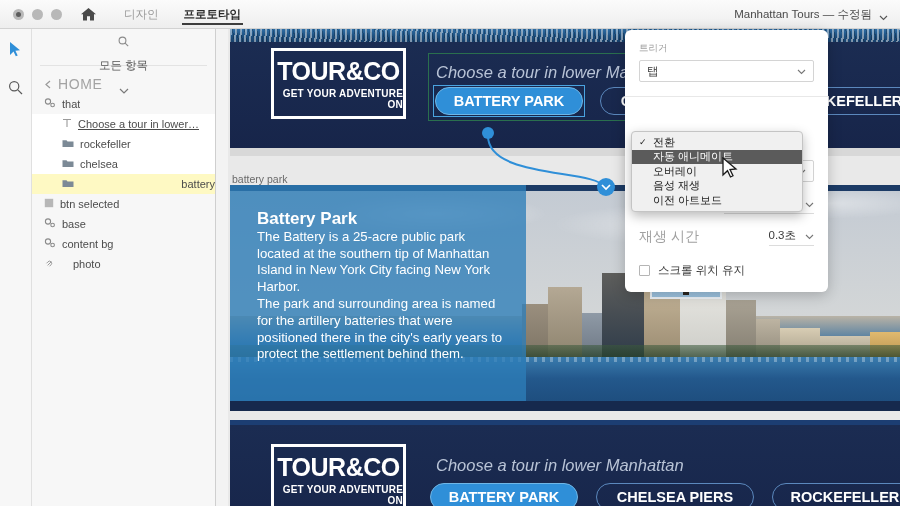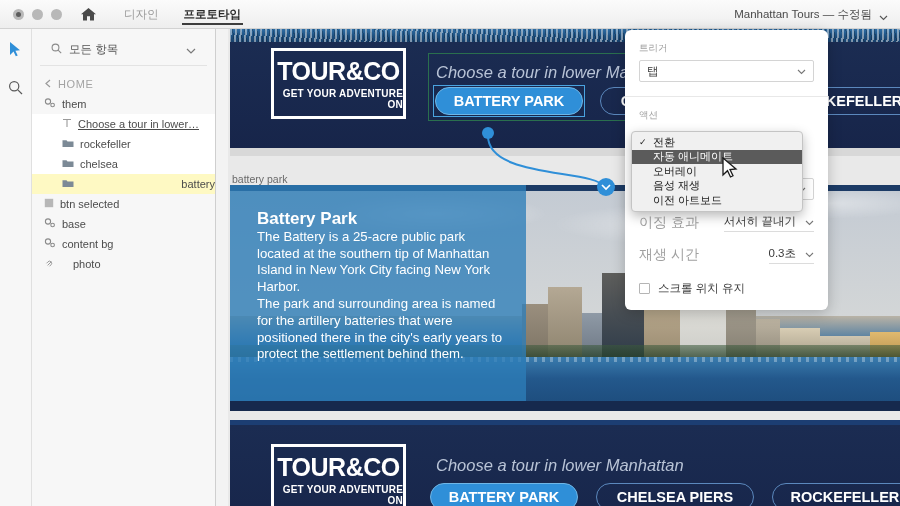--- a/index.html
+++ b/index.html
@@ -57,7 +57,7 @@
   }
   .search-row {
     height: 33px; display: flex; align-items: center; gap: 7px;
-    padding: 0 11px 0 11px; border-bottom: 1px solid #e3e3e3; margin: 4px 8px 0 8px;
+    padding: 0 11px 0 11px; border-bottom: 1px solid #e3e3e3; margin: 4px 8px 0 8px; flex-direction: column;
   }
   .search-txt { font-size: 11.5px; color: #555; flex: 1; }
   .layers { padding-top: 8px; }

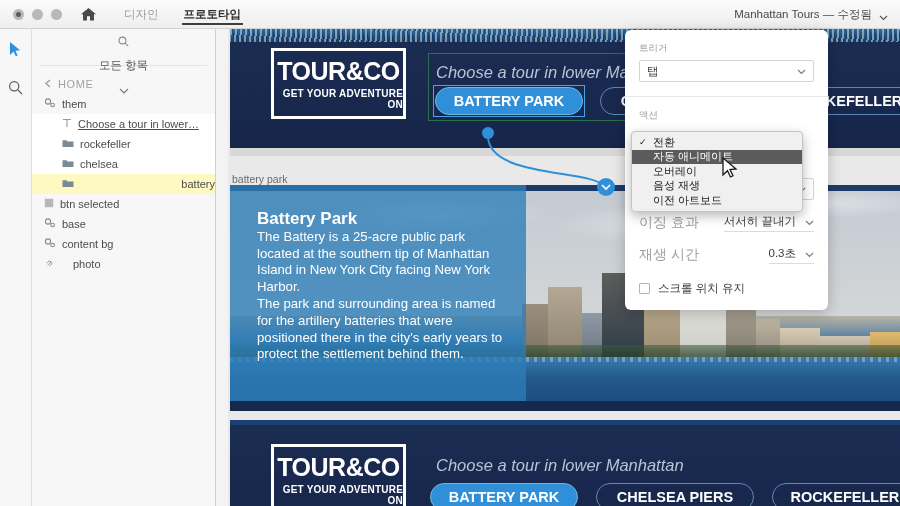--- a/index.html
+++ b/index.html
@@ -67,7 +67,7 @@
   }
   .layer.sel { background: #fef9c3; justify-content: space-between; }
   .layer.white { background: #ffffff; }
-  .layer.group-hdr { color: #a3a3a3; font-size: 11px; letter-spacing: .6px; }
+  .layer.group-hdr { color: #a3a3a3; font-size: 14px; letter-spacing: .6px; }
   .layer .ind { display: inline-block; }
   .lbl { white-space: nowrap; overflow: hidden; text-overflow: ellipsis; }
 

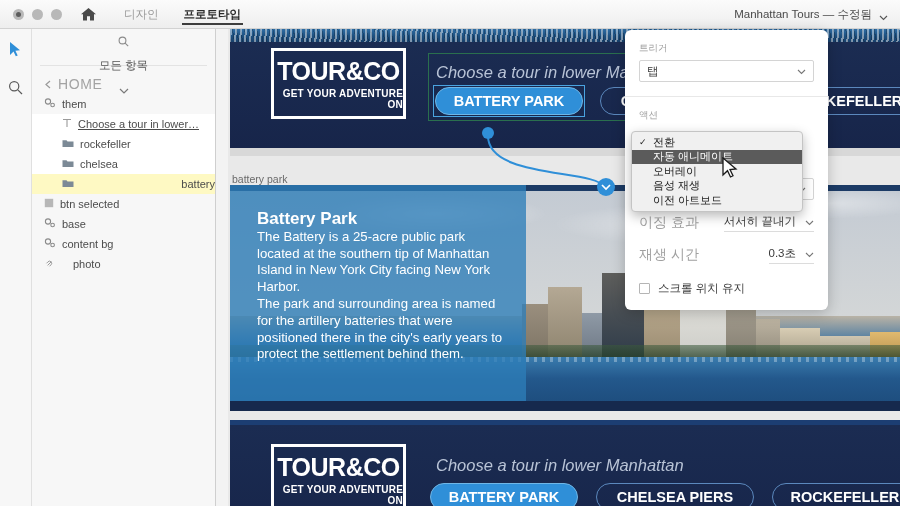--- a/index.html
+++ b/index.html
@@ -295,7 +295,7 @@
               <circle cx="4" cy="3.5" r="2.6" stroke="#8b8b8b" stroke-width="1.1" fill="none"></circle>
               <circle cx="8.6" cy="7" r="1.8" stroke="#8b8b8b" stroke-width="1.1" fill="none"></circle>
             </svg></span>
-          <span class="lbl">them</span>
+          <span class="lbl">that</span>
         </div>
         <div class="layer white" style="padding-left: 30px; text-decoration: underline;">
           <span class="ind"><svg width="10" height="10" viewBox="0 0 10 10">

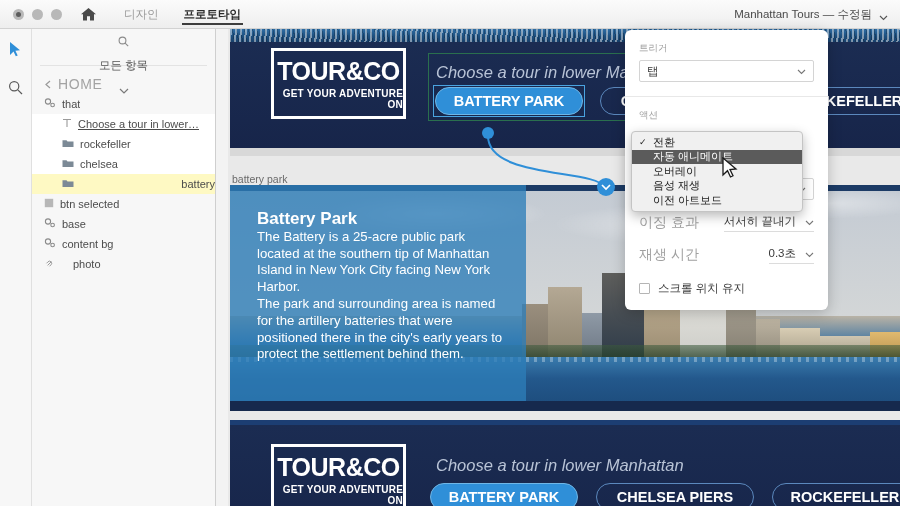--- a/index.html
+++ b/index.html
@@ -443,7 +443,6 @@
       </div>
     </div>
     <div class="psec">
-      <div class="plabel">액션</div>
       <div class="pselect" style="visibility:hidden">
         <span class="v">전환</span>
       </div>

